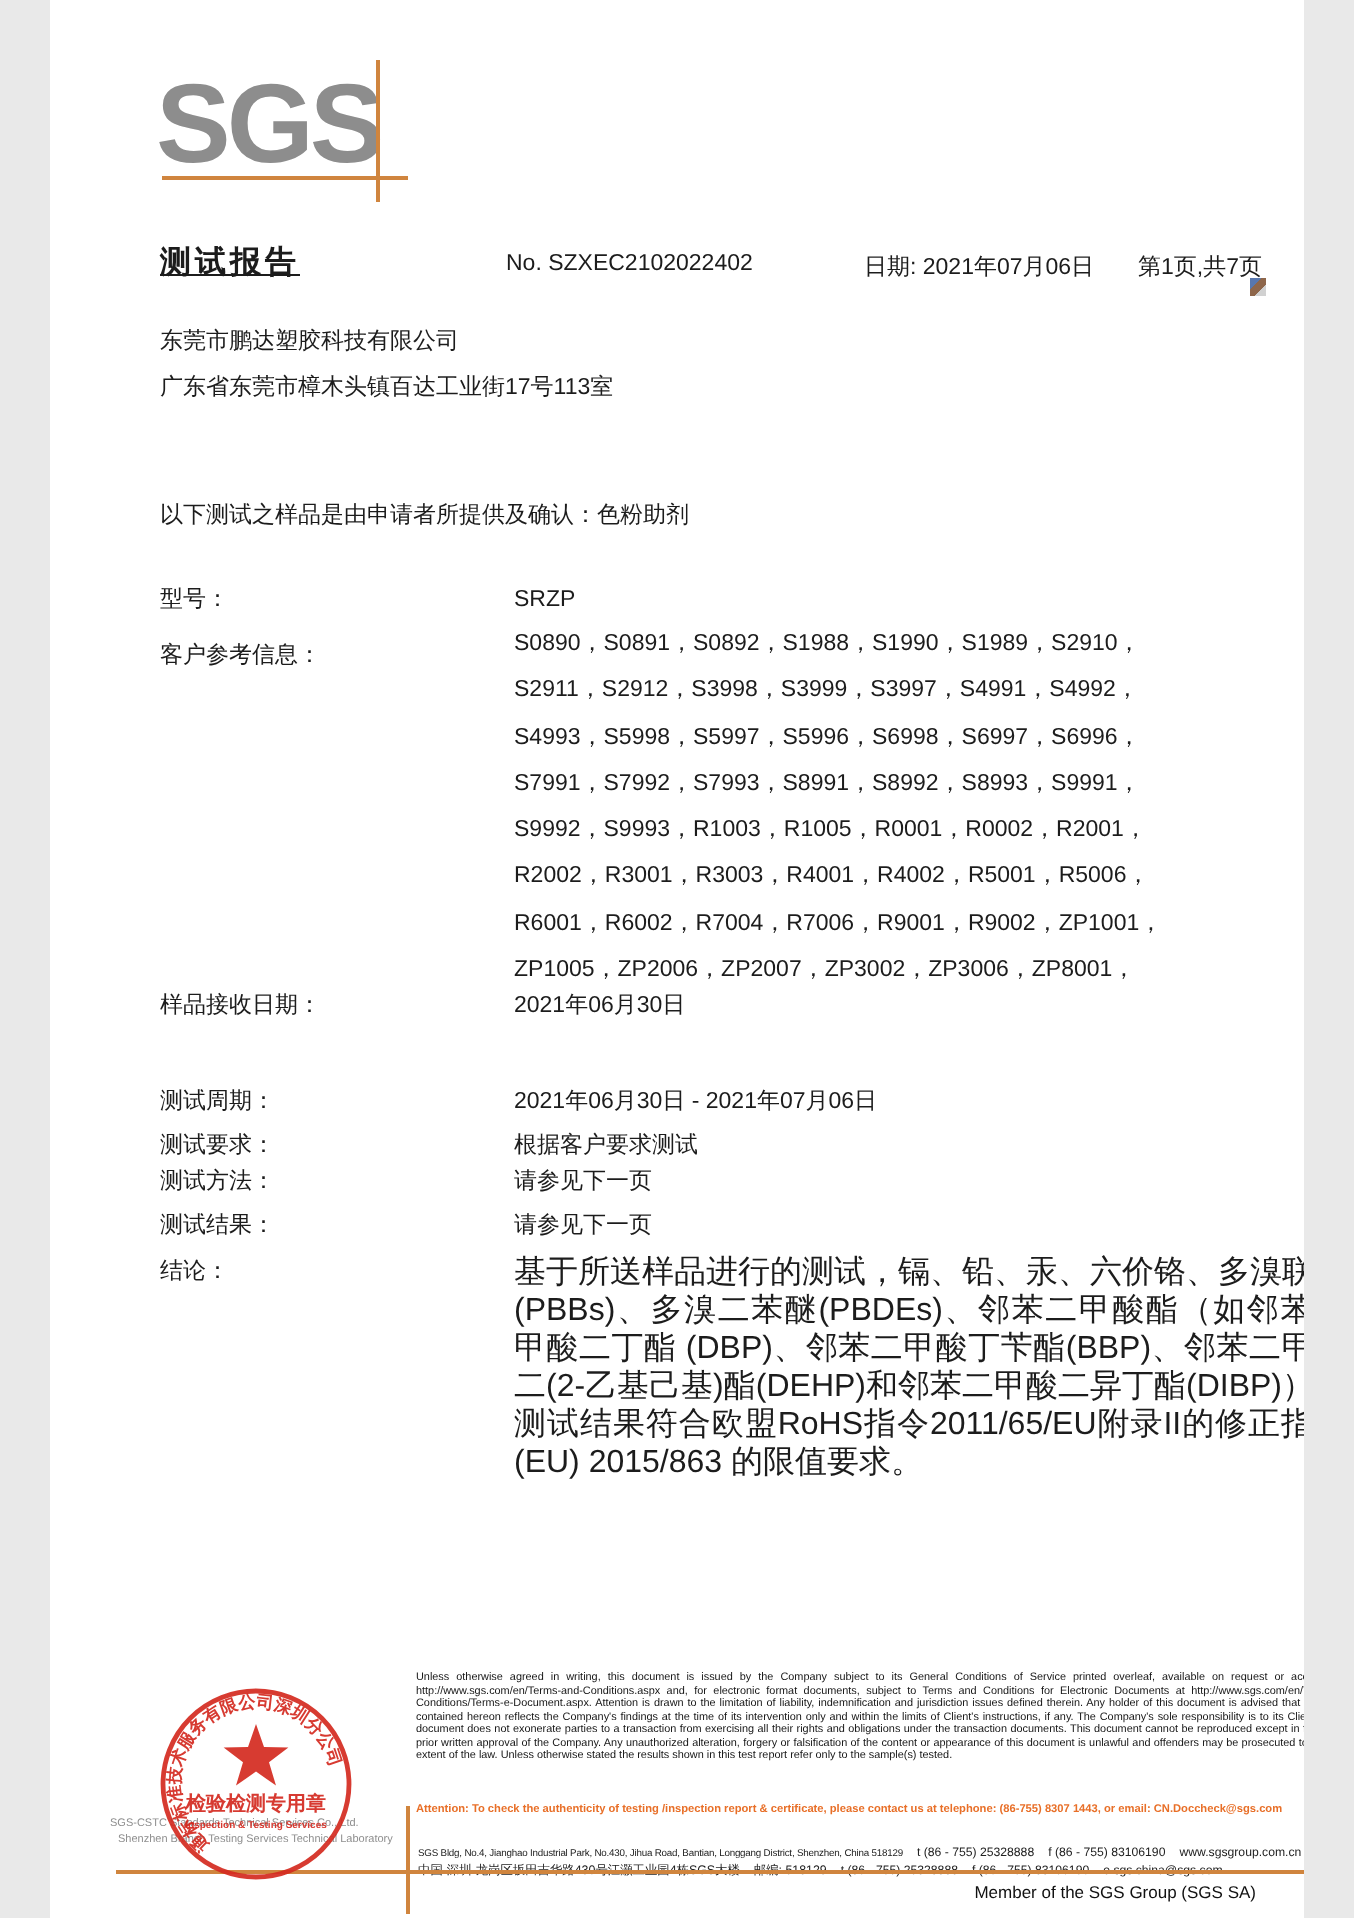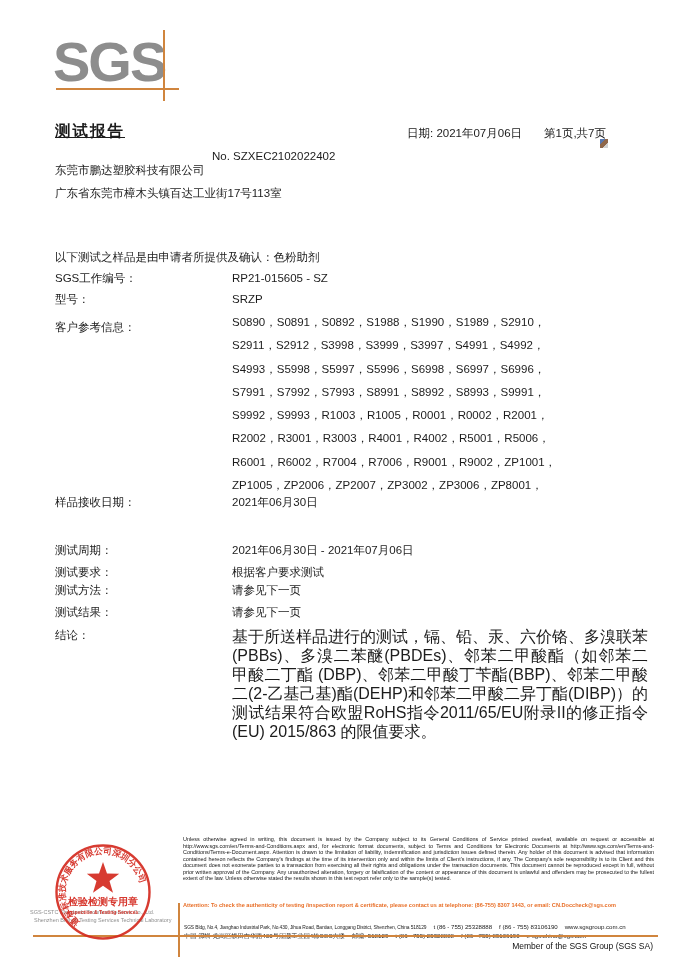--- a/index.html
+++ b/index.html
@@ -4,7 +4,7 @@
 <style>
   html,body{margin:0;padding:0;background:#e9e9e9;}
   .page{
-    position:relative;width:677px;height:959px;background:#ffffff;
+    position:relative;width:627px;height:959px;background:#ffffff;
     font-family:"Liberation Sans",sans-serif;color:#1c1c1c;overflow:hidden;
     margin:0 auto;
   }

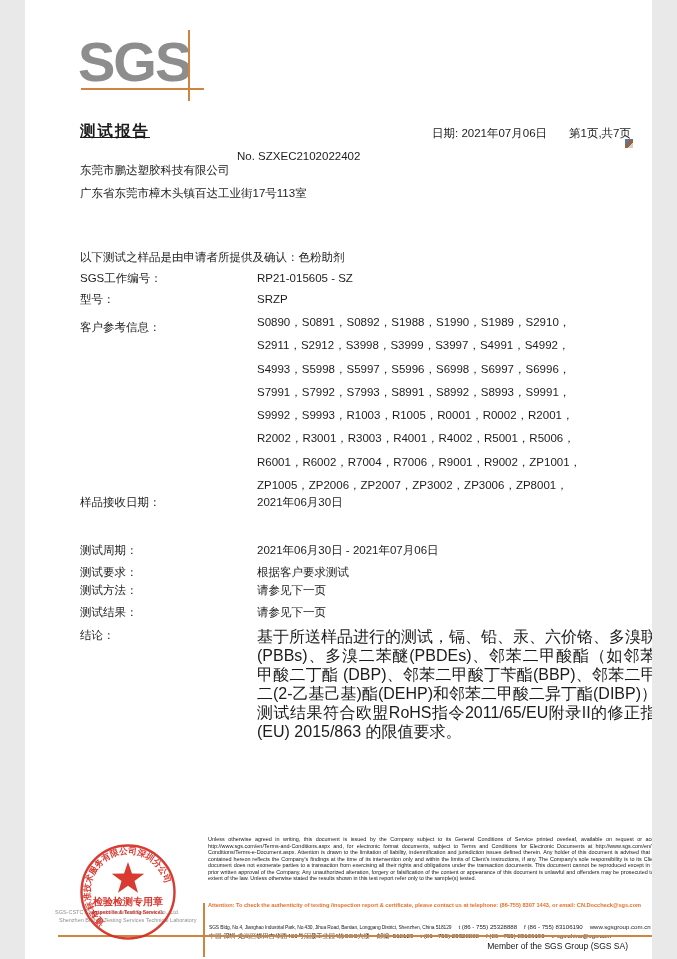--- a/index.html
+++ b/index.html
@@ -47,7 +47,7 @@
   <div class="abs logo-vline" style="left:163px;top:30px;height:71px;"></div>
 
   <div class="abs doc-title" style="left:55px;top:121px;">测试报告</div>
-  <div class="abs hdr-meta" style="left:212px;top:126px;margin-top:24px;">No. SZXEC2102022402</div>
+  <div class="abs hdr-meta" style="left:228px;top:126px;">No. SZXEC2102022402</div>
   <div class="abs hdr-meta" style="left:407px;top:126px;">日期: 2021年07月06日</div>
   <div class="abs hdr-meta" style="left:544px;top:126px;">第1页,共7页</div>
 

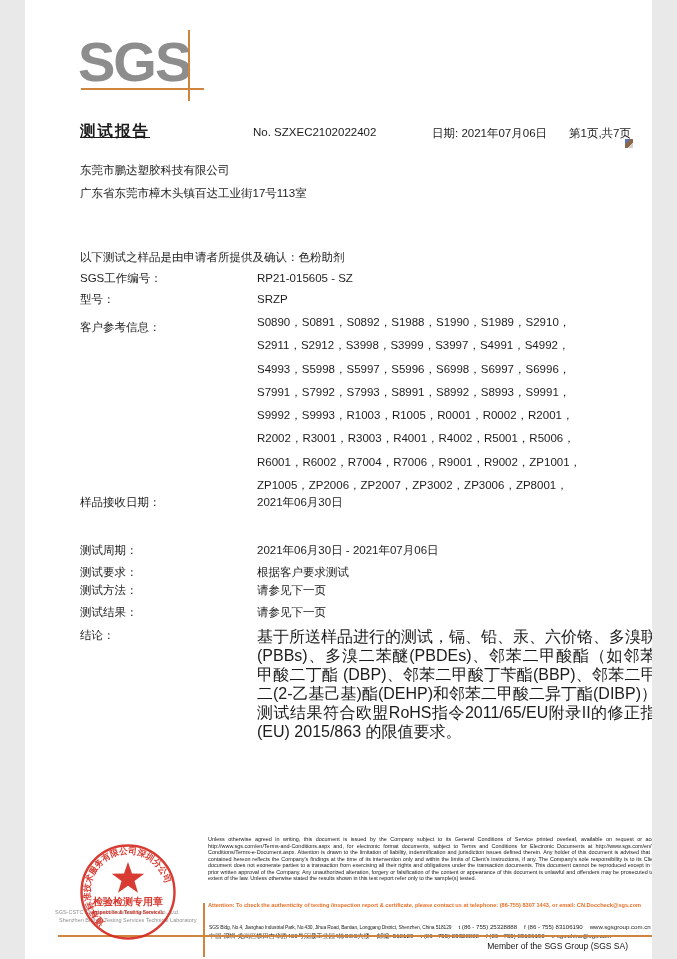--- a/index.html
+++ b/index.html
@@ -58,9 +58,6 @@
 
   <div class="row" style="top:250px;">以下测试之样品是由申请者所提供及确认：色粉助剂</div>
 
-  <div class="row" style="top:271px;">
-    <span class="lbl">SGS工作编号：</span><span>RP21-015605 - SZ</span>
-  </div>
   <div class="row" style="top:292px;">
     <span class="lbl">型号：</span><span>SRZP</span>
   </div>

